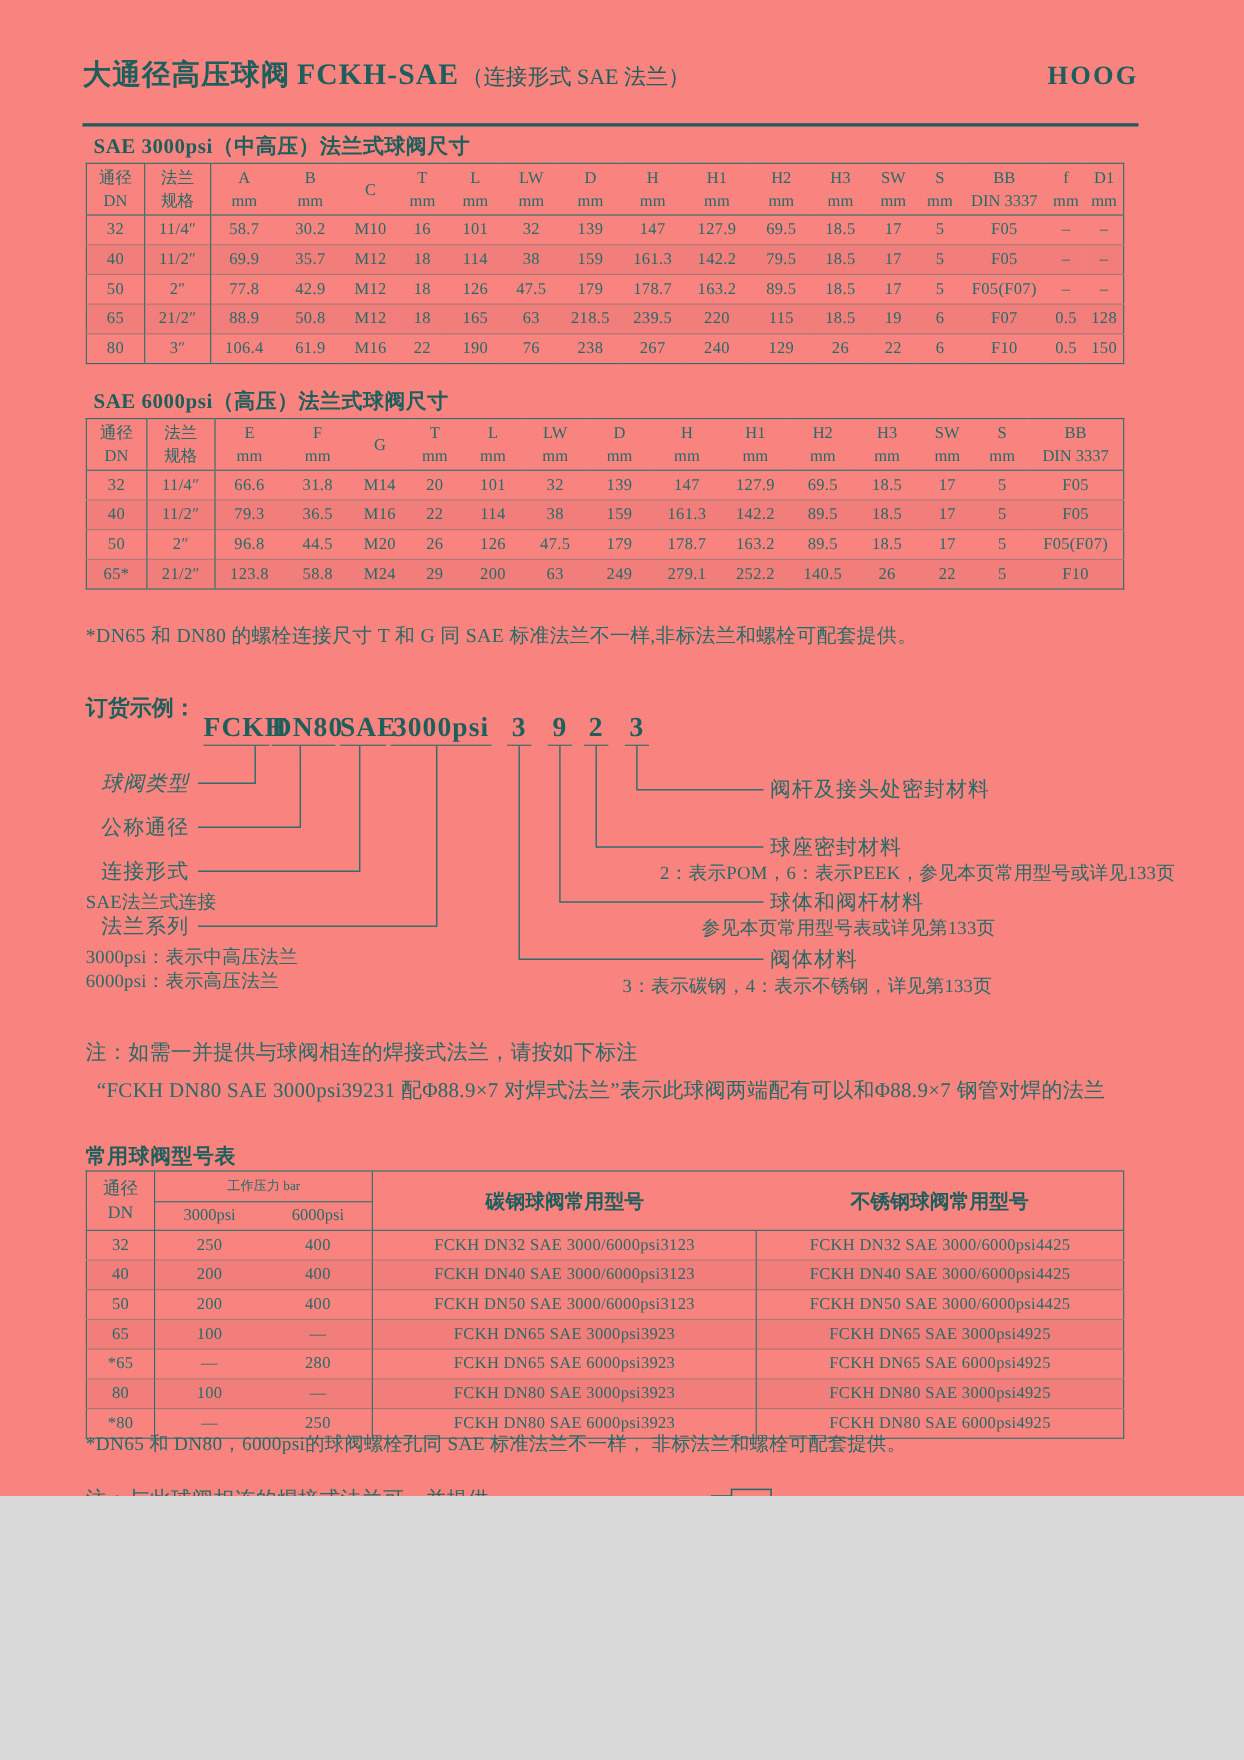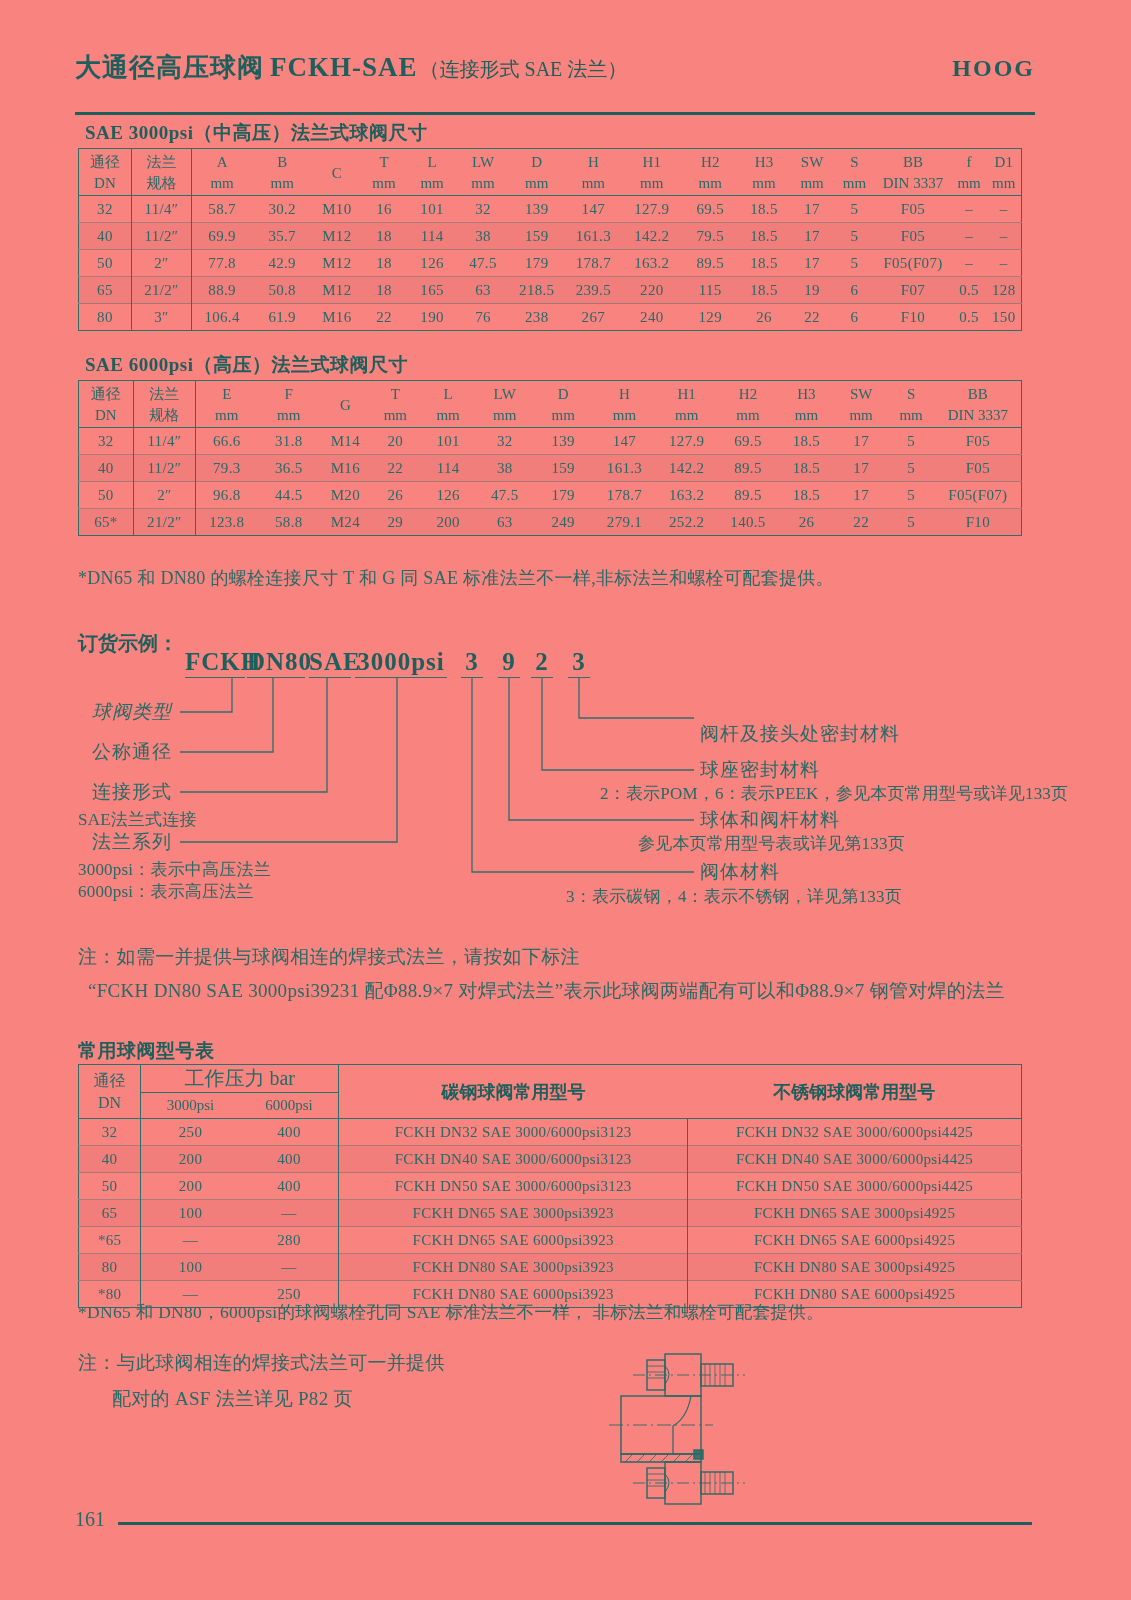--- a/index.html
+++ b/index.html
@@ -9,7 +9,7 @@
   *{margin:0;padding:0;box-sizing:border-box;}
   html,body{background:#d8d8d8;}
   .page{
-    position:relative;width:1131px;height:1600px;background:var(--bg);
+    position:relative;width:1131px;height:1360px;background:var(--bg);
     font-family:"Liberation Serif", serif;color:var(--ink);overflow:hidden;margin:0 auto;
   }
   

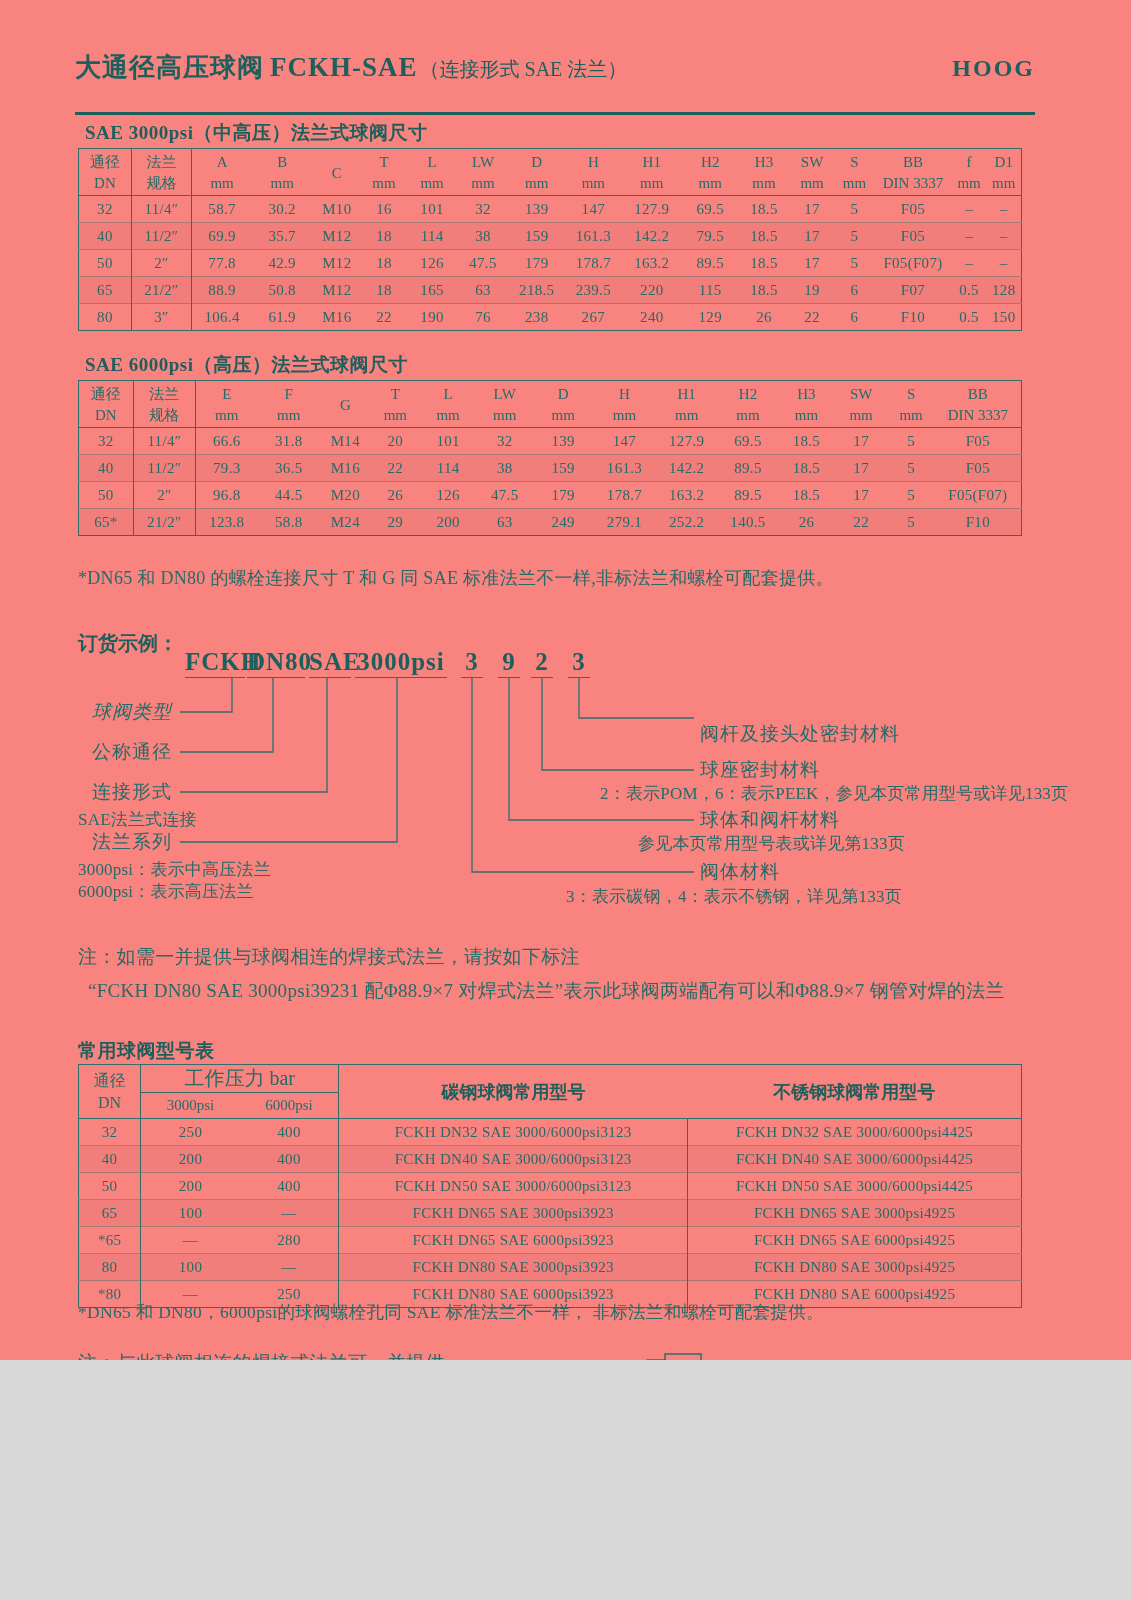--- a/index.html
+++ b/index.html
@@ -66,7 +66,7 @@
   .ord-note{position:absolute;font-size:17px;color:var(--ink);letter-spacing:.2px;white-space:nowrap;}
   .ll1{left:92px;top:81px;font-style:italic;} .ll2{left:92px;top:121px;} .ll3{left:92px;top:161px;} .ll4{left:92px;top:211px;}
   .lln3{left:78px;top:190px;} .lln4a{left:78px;top:240px;} .lln4b{left:78px;top:262px;}
-  .rl1{left:700px;top:87px;margin-top:16px;} .rl2{left:700px;top:139px;} .rl3{left:700px;top:189px;} .rl4{left:700px;top:241px;}
+  .rl1{left:700px;top:87px;} .rl2{left:700px;top:139px;} .rl3{left:700px;top:189px;} .rl4{left:700px;top:241px;}
   .rln1{left:612px;top:112px;} .rln2{left:600px;top:164px;text-align:right;} .rln3{left:638px;top:214px;} .rln4{left:566px;top:267px;}
   
   .footer-num{position:absolute;left:75px;top:1508px;font-size:20px;color:var(--ink);}

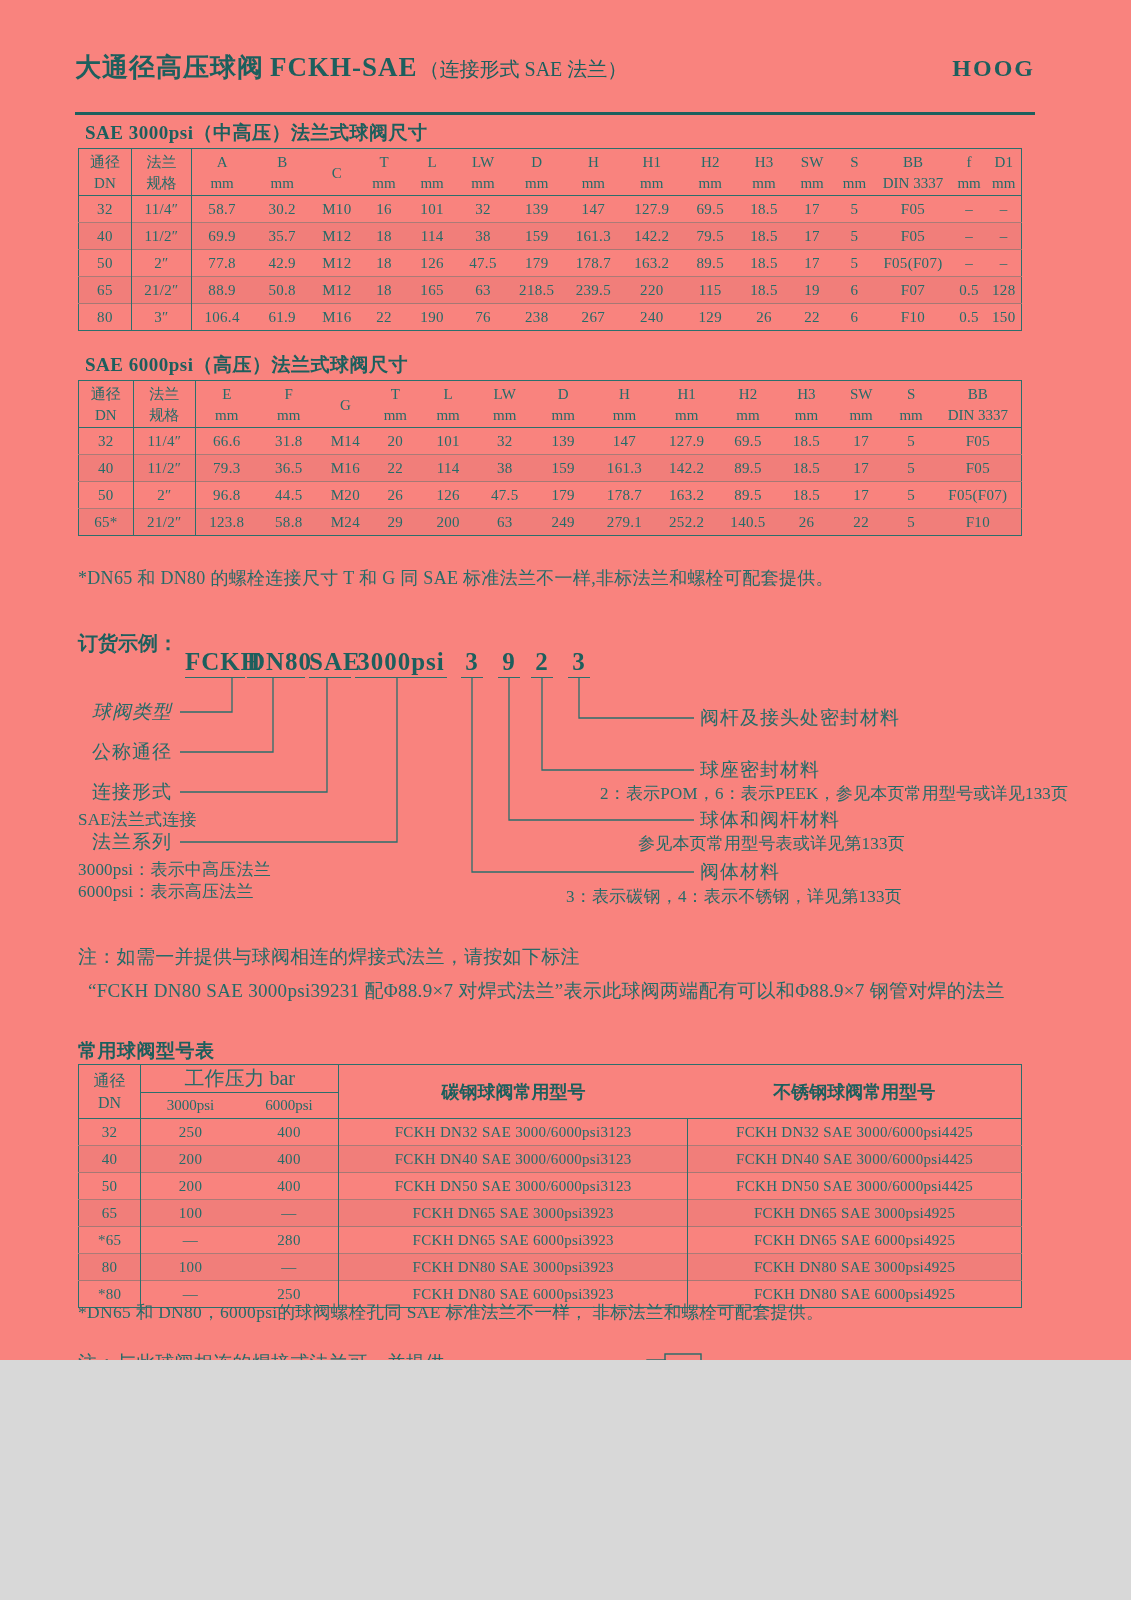--- a/index.html
+++ b/index.html
@@ -42,7 +42,7 @@
   table.model thead{border-bottom:1.4px solid var(--line);}
   table.model .dn-th{border-right:1.3px solid var(--line);font-size:16px;line-height:22px;}
   table.model .press-th{border-right:1.3px solid var(--line);border-bottom:1px solid var(--line);
-    font-size:20px;height:28px;}
+    font-size:12px;height:28px;}
   table.model .sub-th{height:26px;font-size:15px;}
   table.model .sub-th:nth-child(2){border-right:1.3px solid var(--line);}
   table.model .big-th{font-size:18px;font-weight:bold;color:var(--ink-dark);}

